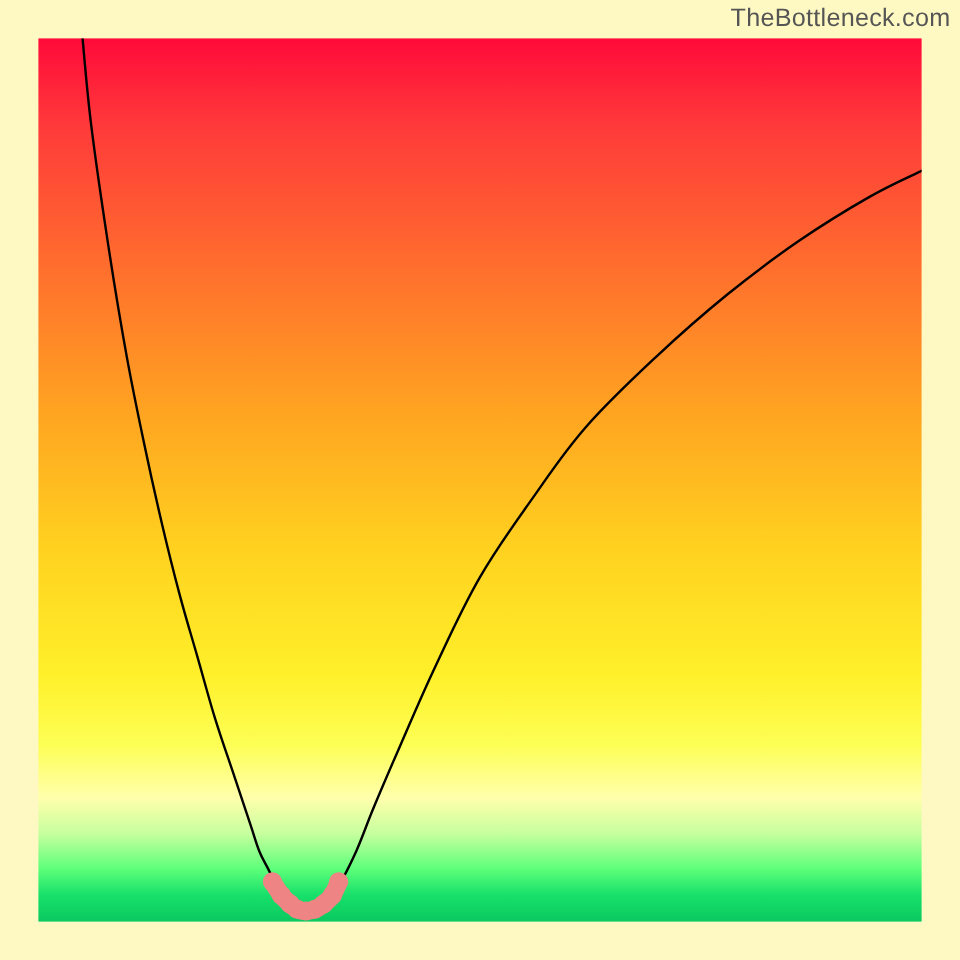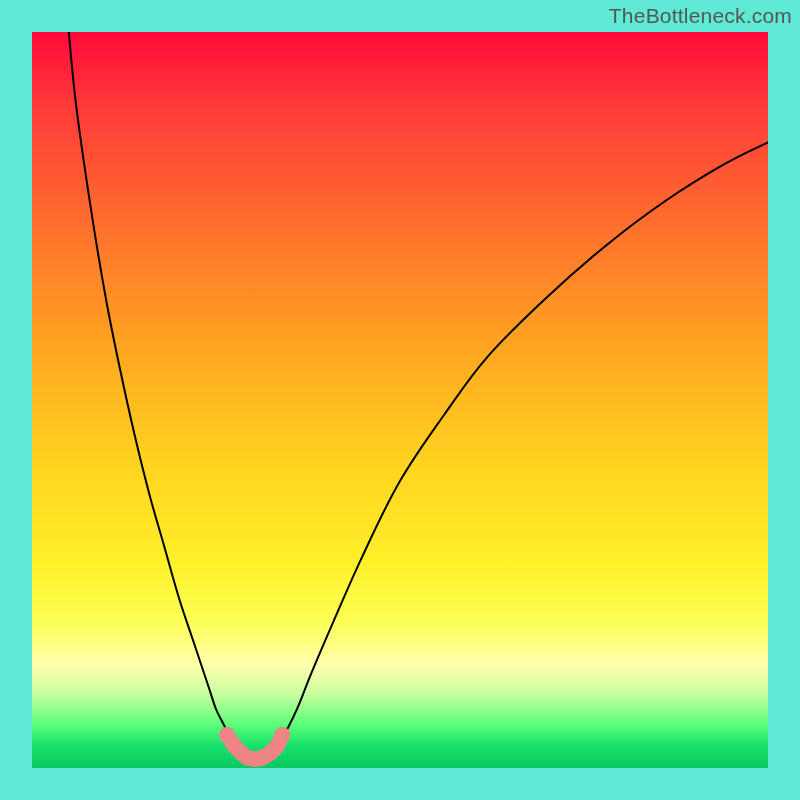--- a/index.html
+++ b/index.html
@@ -17,7 +17,7 @@
     top: 0;
     width: 800px;
     height: 800px;
-    background: #5eead4;
+    background: #fef9c3;
   }
   .plot {
     position: absolute;

